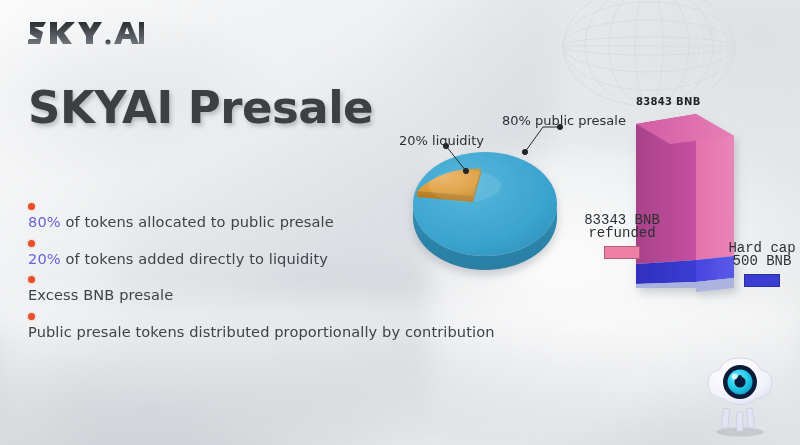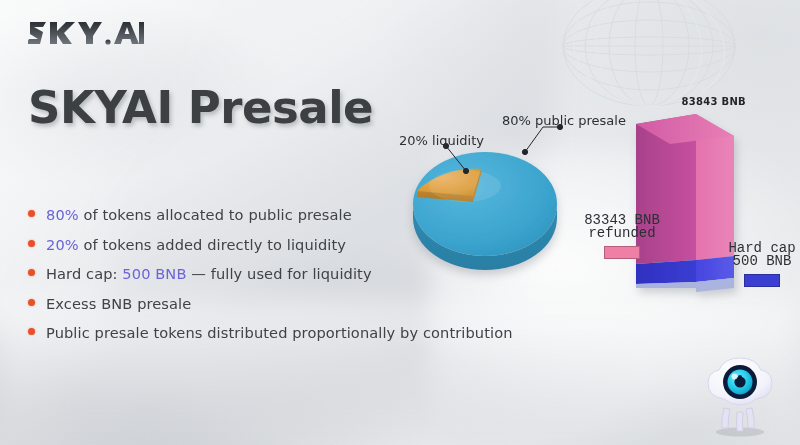--- a/index.html
+++ b/index.html
@@ -69,7 +69,7 @@
   
   .bar-wrap{position:absolute;left:600px;top:92px;width:200px;height:200px;}
   .bar-wrap svg{display:block;overflow:visible;}
-  .bar-total{position:absolute;left:636px;top:96px;width:110px;text-align:right;
+  .bar-total{position:absolute;left:636px;top:96px;width:110px;text-align:left;
     font-family:"DejaVu Sans",sans-serif;font-size:10px;font-weight:700;color:#22262a;letter-spacing:.3px;}
 
   .legend{position:absolute;font-family:Liberation Mono, monospace;font-size:14px;

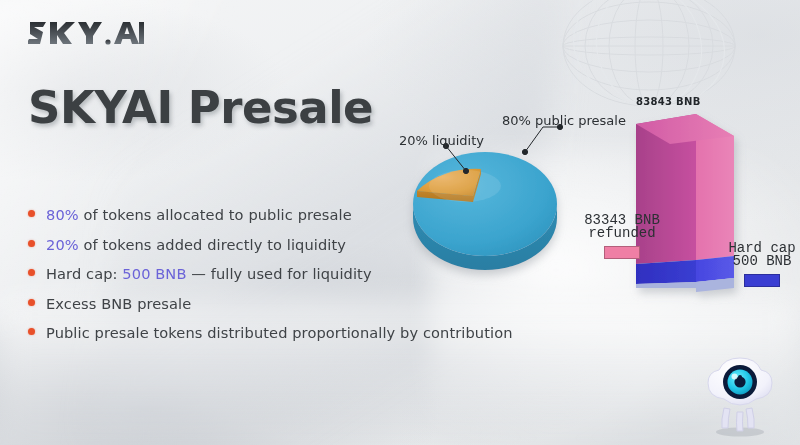--- a/index.html
+++ b/index.html
@@ -49,7 +49,7 @@
 
   
   .bullets{position:absolute;left:28px;top:206px;width:510px;}
-  .bullet{display:flex;align-items:baseline;margin-bottom:11.5px;}
+  .bullet{display:flex;align-items:baseline;margin-bottom:11.5px;flex-direction:column;}
   .dot{width:7px;height:7px;border-radius:50%;background:#e8502a;
        flex:0 0 auto;margin-right:11px;position:relative;top:-3px;
        box-shadow:0 0 2px rgba(232,80,42,.5);}

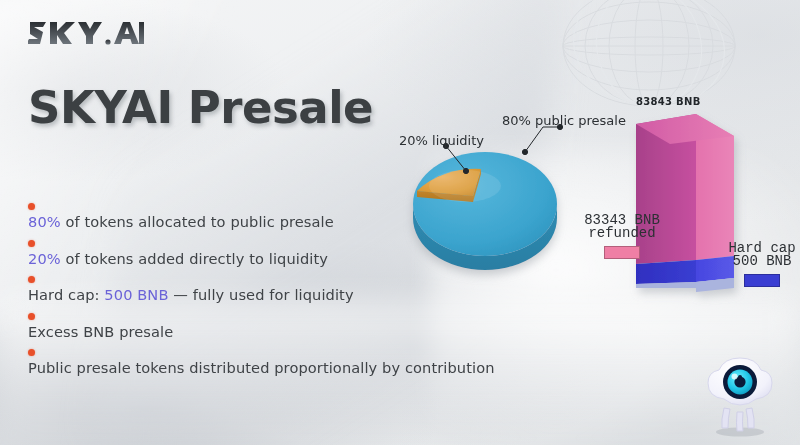--- a/index.html
+++ b/index.html
@@ -148,10 +148,6 @@
       <span class="btxt"><span class="accent">20%</span><span> of tokens added directly to liquidity</span></span>
     </div>
 
-    <div class="bullet">
-      <span class="dot"></span>
-      <span class="btxt"><span>Hard cap: </span><span class="accent">500 BNB</span><span> — fully used for liquidity</span></span>
-    </div>
 
     <div class="bullet">
       <span class="dot"></span>

